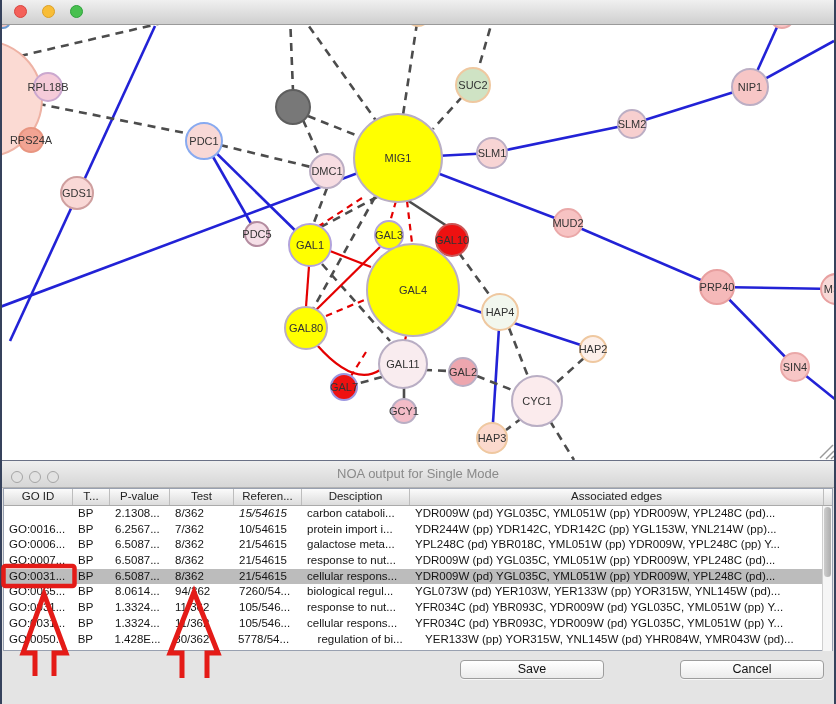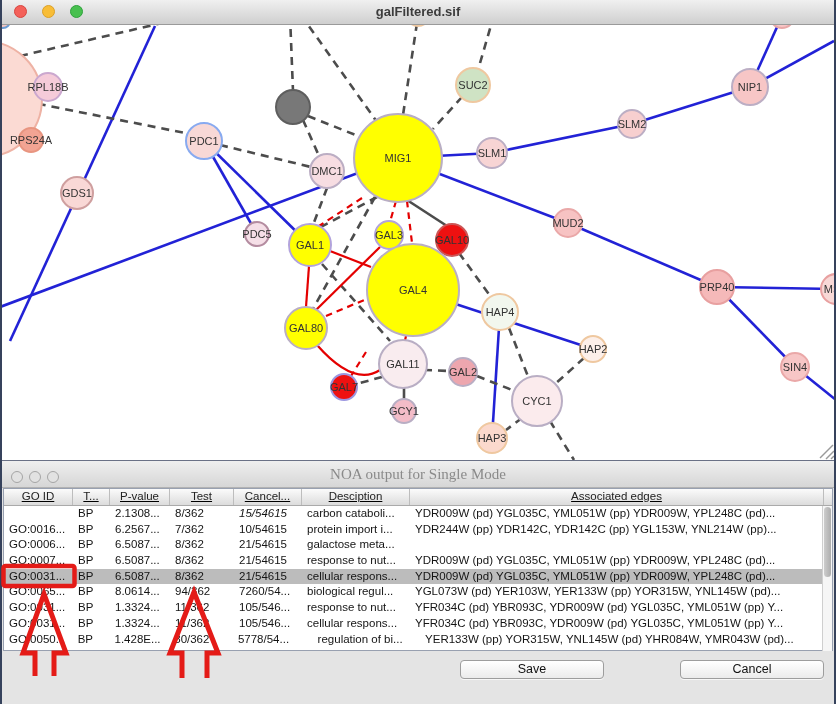--- a/index.html
+++ b/index.html
@@ -66,7 +66,6 @@
       <span class="light yellow"></span>
       <span class="light green"></span>
     </div>
-    <div class="title">galFiltered.sif</div>
   </div>
   <svg class="net-canvas" viewBox="2 24 832 435" width="832" height="435" xmlns="http://www.w3.org/2000/svg">
     <g id="graph-layer">

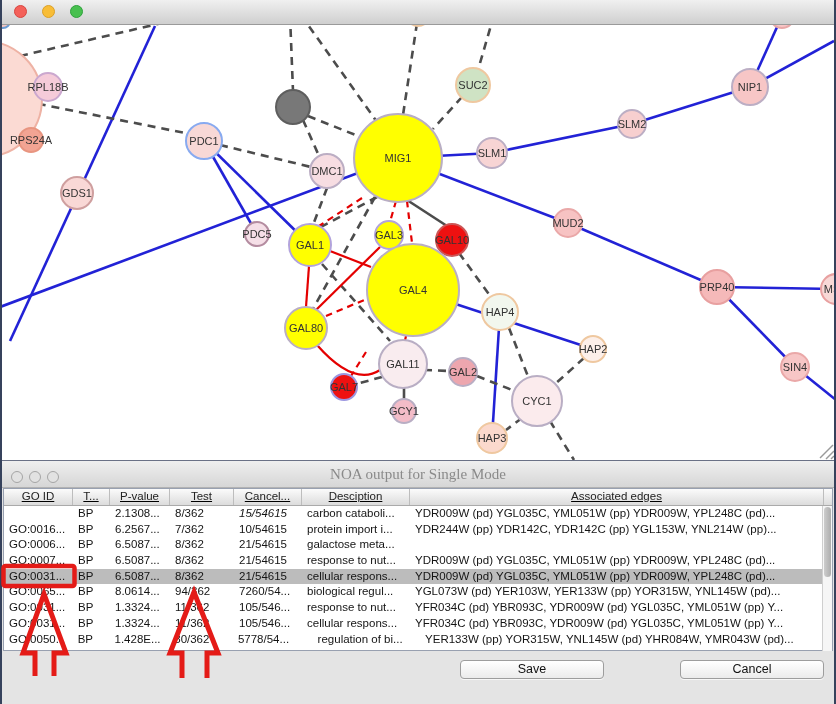--- a/index.html
+++ b/index.html
@@ -34,7 +34,7 @@
   
   .noa-window{position:absolute;left:2px;top:461px;width:832px;height:243px;background:#e4e4e4;}
   .noa-titlebar{position:relative;height:26px;background:linear-gradient(#efefef,#d6d6d6);border-bottom:1px solid #b2b2b2;}
-  .noa-titlebar .title{position:absolute;left:0;right:0;top:5px;text-align:center;font-size:15px;color:#8a8a8a;font-family:Liberation Serif, serif;}
+  .noa-titlebar .title{position:absolute;left:0;right:0;top:5px;text-align:center;font-size:13px;color:#8a8a8a;}
   .lights-inactive{position:absolute;left:9px;top:10px;display:flex;gap:6px;}
   .light.hollow{width:12px;height:12px;background:#e2e2e2;border:1.5px solid #a5a5a5;}
   .tablewrap{position:absolute;left:1px;top:27px;width:830px;height:163px;background:#fff;border:1px solid #98a0b0;box-sizing:border-box;}

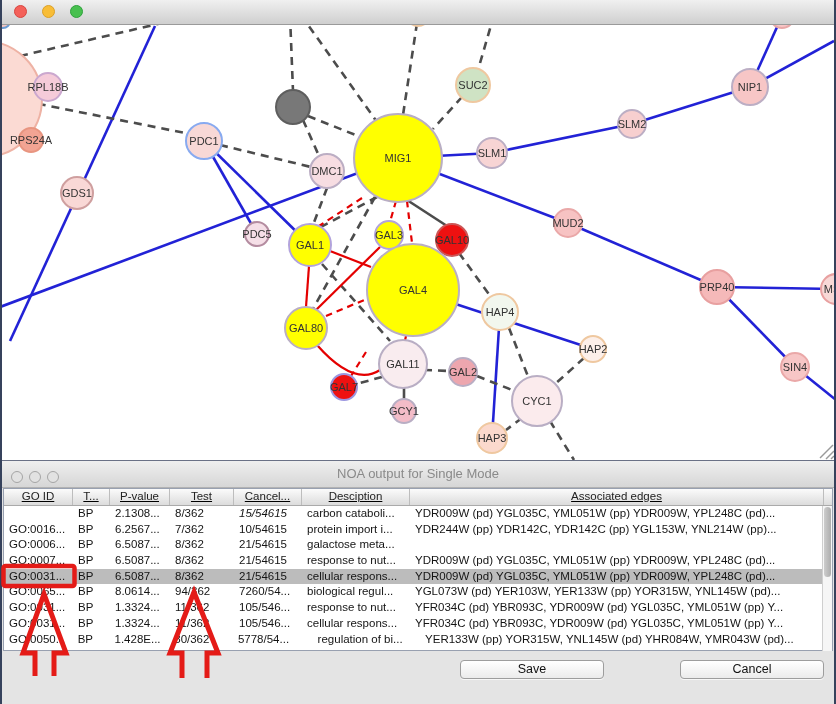--- a/index.html
+++ b/index.html
@@ -38,7 +38,7 @@
   .lights-inactive{position:absolute;left:9px;top:10px;display:flex;gap:6px;}
   .light.hollow{width:12px;height:12px;background:#e2e2e2;border:1.5px solid #a5a5a5;}
   .tablewrap{position:absolute;left:1px;top:27px;width:830px;height:163px;background:#fff;border:1px solid #98a0b0;box-sizing:border-box;}
-  .thead{display:flex;height:16px;background:linear-gradient(#fbfbfb,#dcdcdc);border-bottom:1px solid #aaa;text-decoration:underline;}
+  .thead{display:flex;height:16px;background:linear-gradient(#fbfbfb,#dcdcdc);border-bottom:1px solid #aaa;}
   .th{box-sizing:border-box;font-size:11.5px;color:#222;text-align:center;line-height:15px;
       border-right:1px solid #bdbdbd;overflow:hidden;white-space:nowrap;}
   .tbody{position:relative;height:145px;overflow:hidden;}

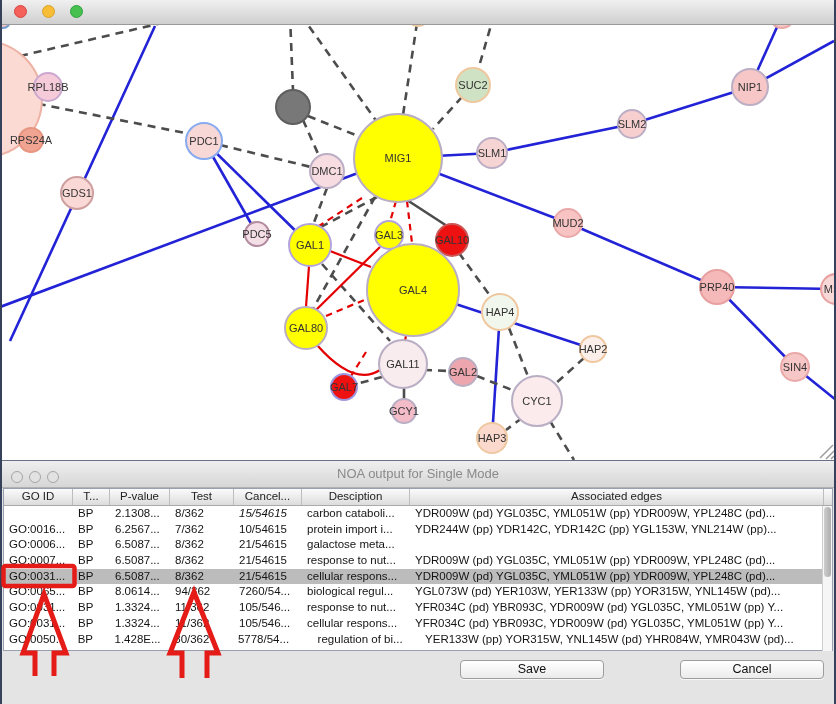--- a/index.html
+++ b/index.html
@@ -209,7 +209,7 @@
         <span class="th" style="width: 37px;">T...</span>
         <span class="th" style="width: 60px;">P-value</span>
         <span class="th" style="width: 64px;">Test</span>
-        <span class="th" style="width: 68px;">Cancel...</span>
+        <span class="th" style="width: 68px;">Referen...</span>
         <span class="th" style="width: 108px;">Desciption</span>
         <span class="th" style="width: 414px;">Associated edges</span>
       </div>

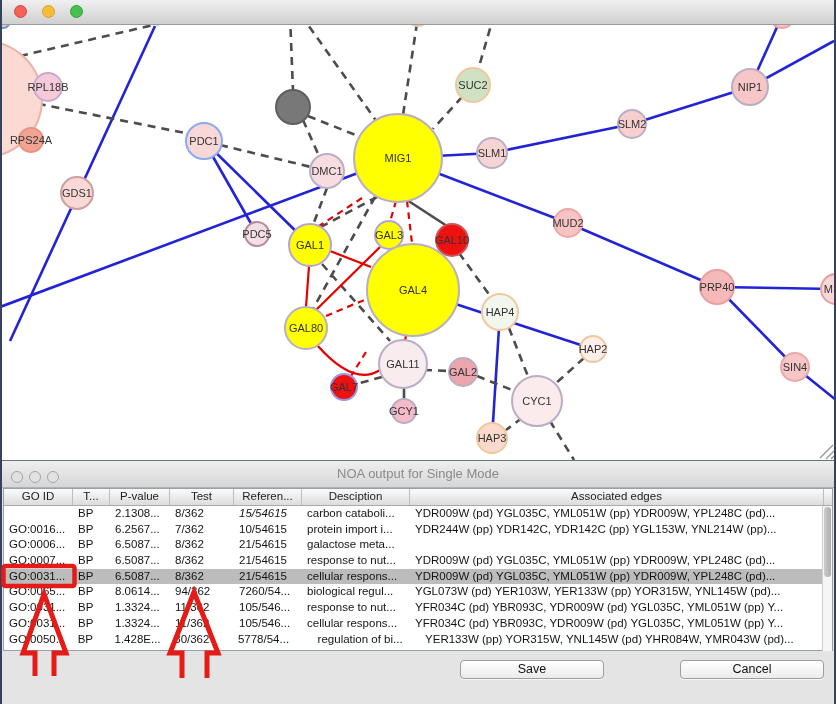--- a/index.html
+++ b/index.html
@@ -239,6 +239,7 @@
           <span class="td" style="width: 64px;">8/362</span>
           <span class="td" style="width: 68px;">21/54615</span>
           <span class="td" style="width: 108px;">galactose meta...</span>
+          <span class="td" style="width: 414px;">YPL248C (pd) YBR018C, YML051W (pp) YDR009W, YPL248C (pp) Y...</span>
         </div>
         <div class="trow">
           <span class="td" style="width: 69px;">GO:0007...</span>

